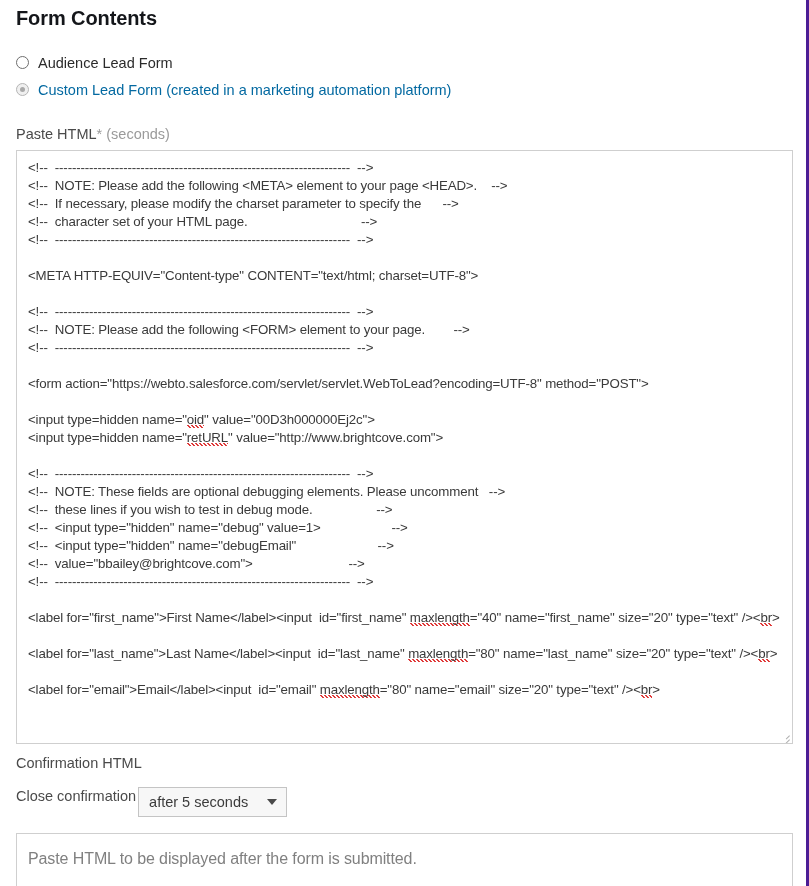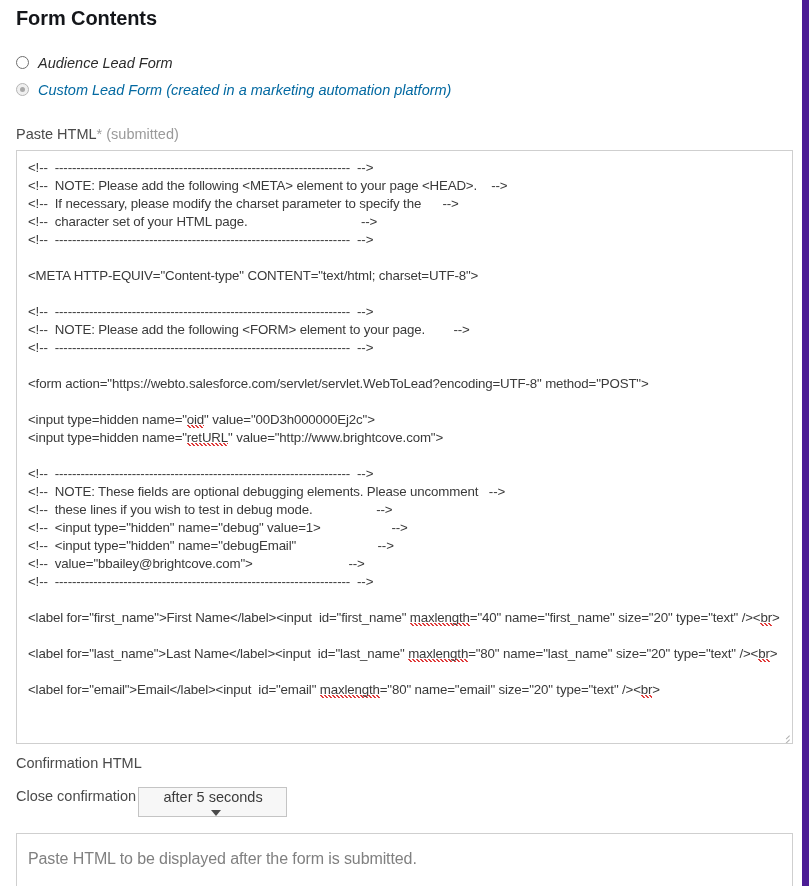--- a/index.html
+++ b/index.html
@@ -22,7 +22,7 @@
     width: 809px;
     height: 886px;
     box-sizing: border-box;
-    border-right: 7px solid #4c1d95;
+    border-right: 3px solid #4c1d95;
     background: #ffffff;
   }
   .inner {

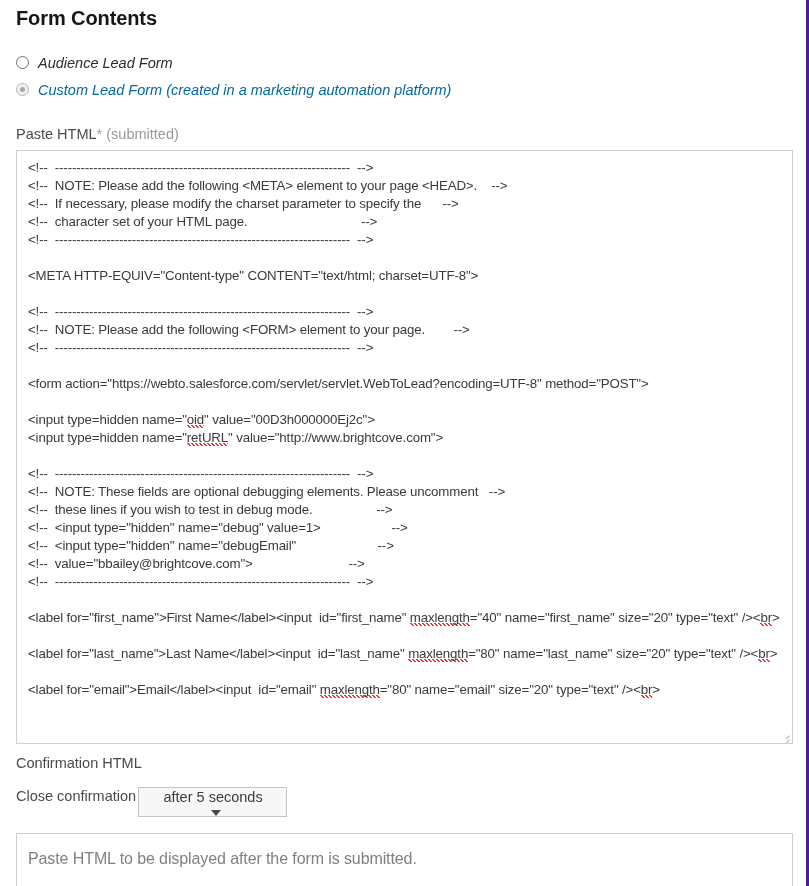--- a/index.html
+++ b/index.html
@@ -84,7 +84,6 @@
     line-height: 18px;
     color: #2b2b2b;
     white-space: nowrap;
-    font-style: italic;
   }
   .radio-label.disabled {
     color: #0369a1;

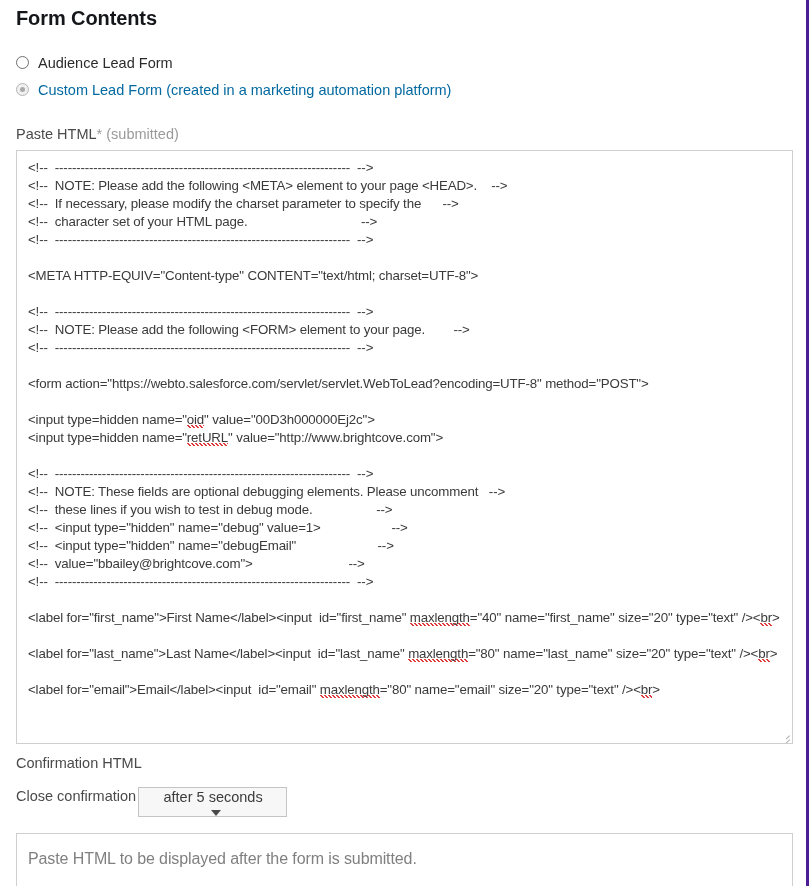--- a/index.html
+++ b/index.html
@@ -243,7 +243,7 @@
     </div>
 
     <div class="field-label">
-      <span>Paste HTML</span><span class="muted">*</span><span class="muted"> (submitted)</span>
+      <span>Paste HTML</span><span class="muted">*</span><span class="muted"> (seconds)</span>
     </div>
 
     <div class="code-box">

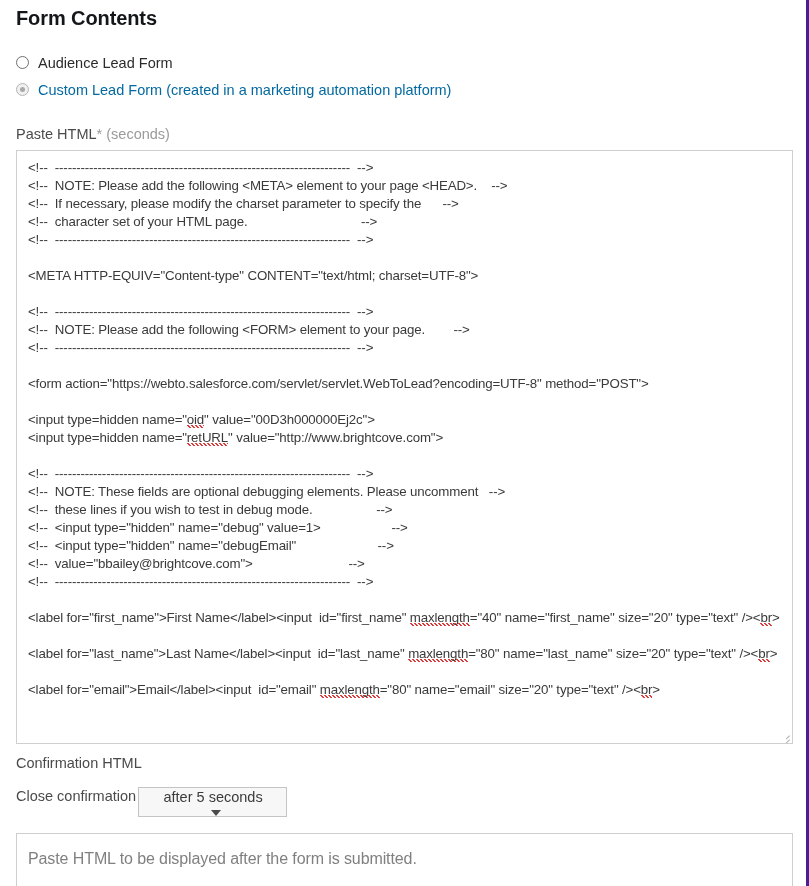--- a/index.html
+++ b/index.html
@@ -171,7 +171,6 @@
     align-items: center;
     padding: 0 9px 0 10px;
     position: relative;
-    flex-direction: column;
   }
   .select-value {
     font-size: 14.5px;

